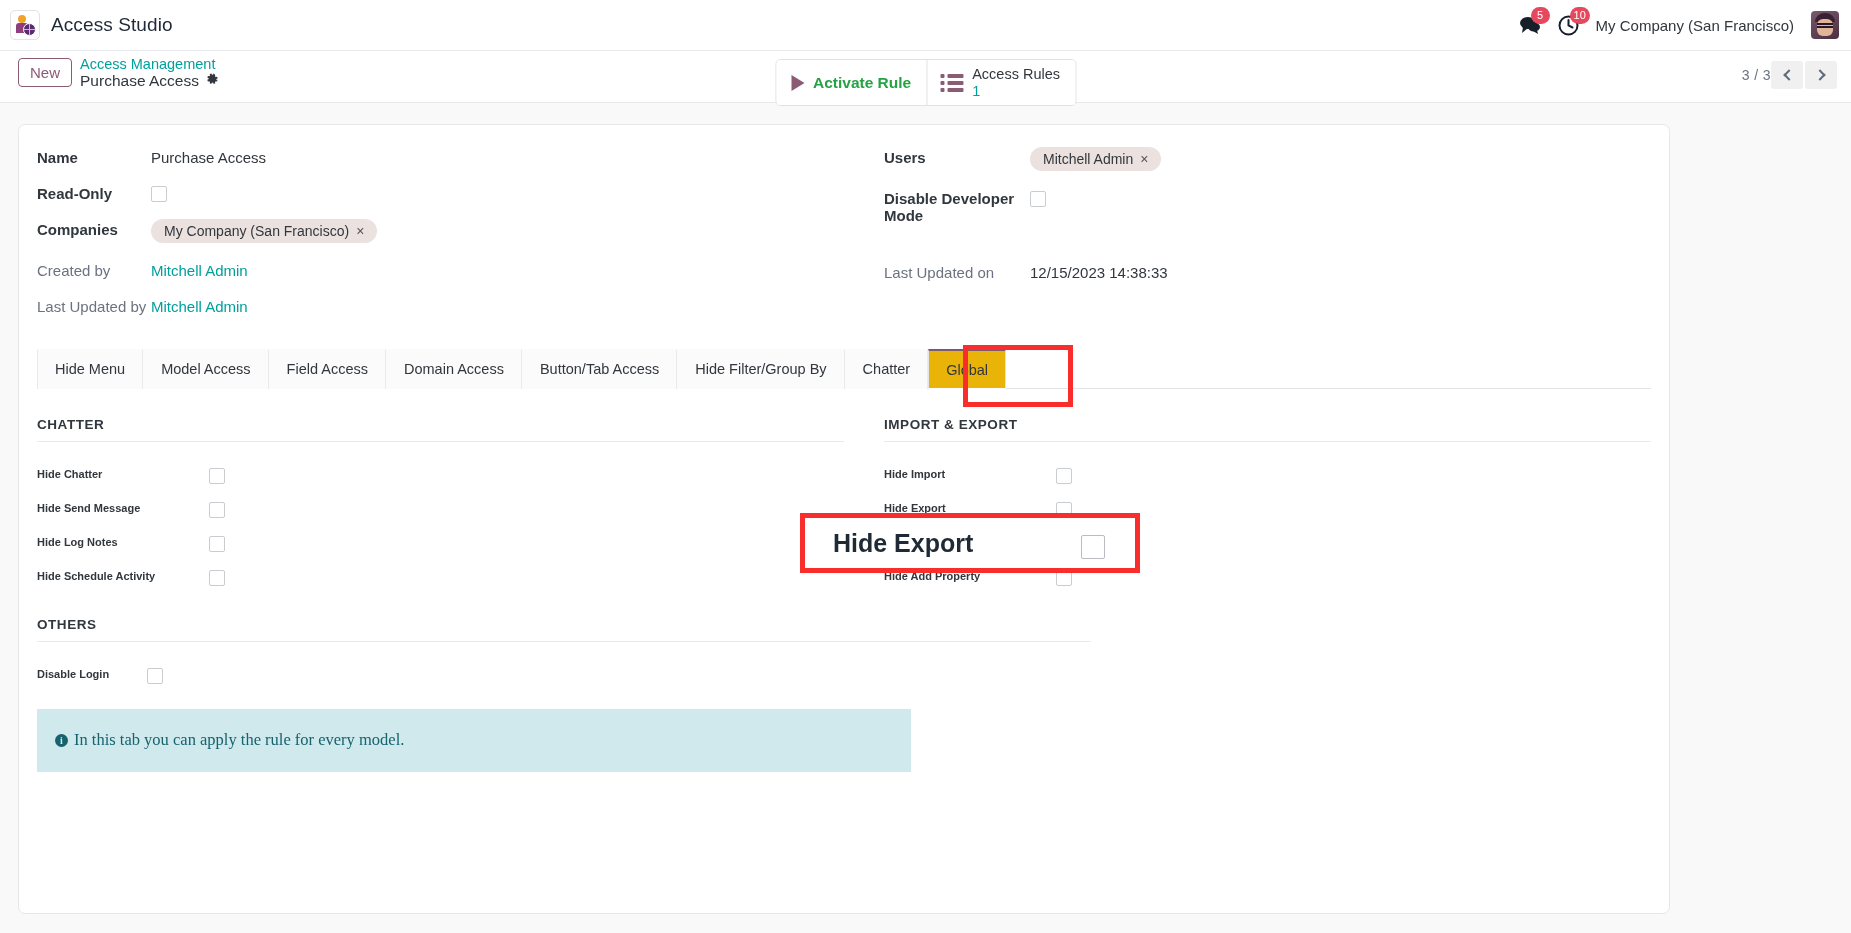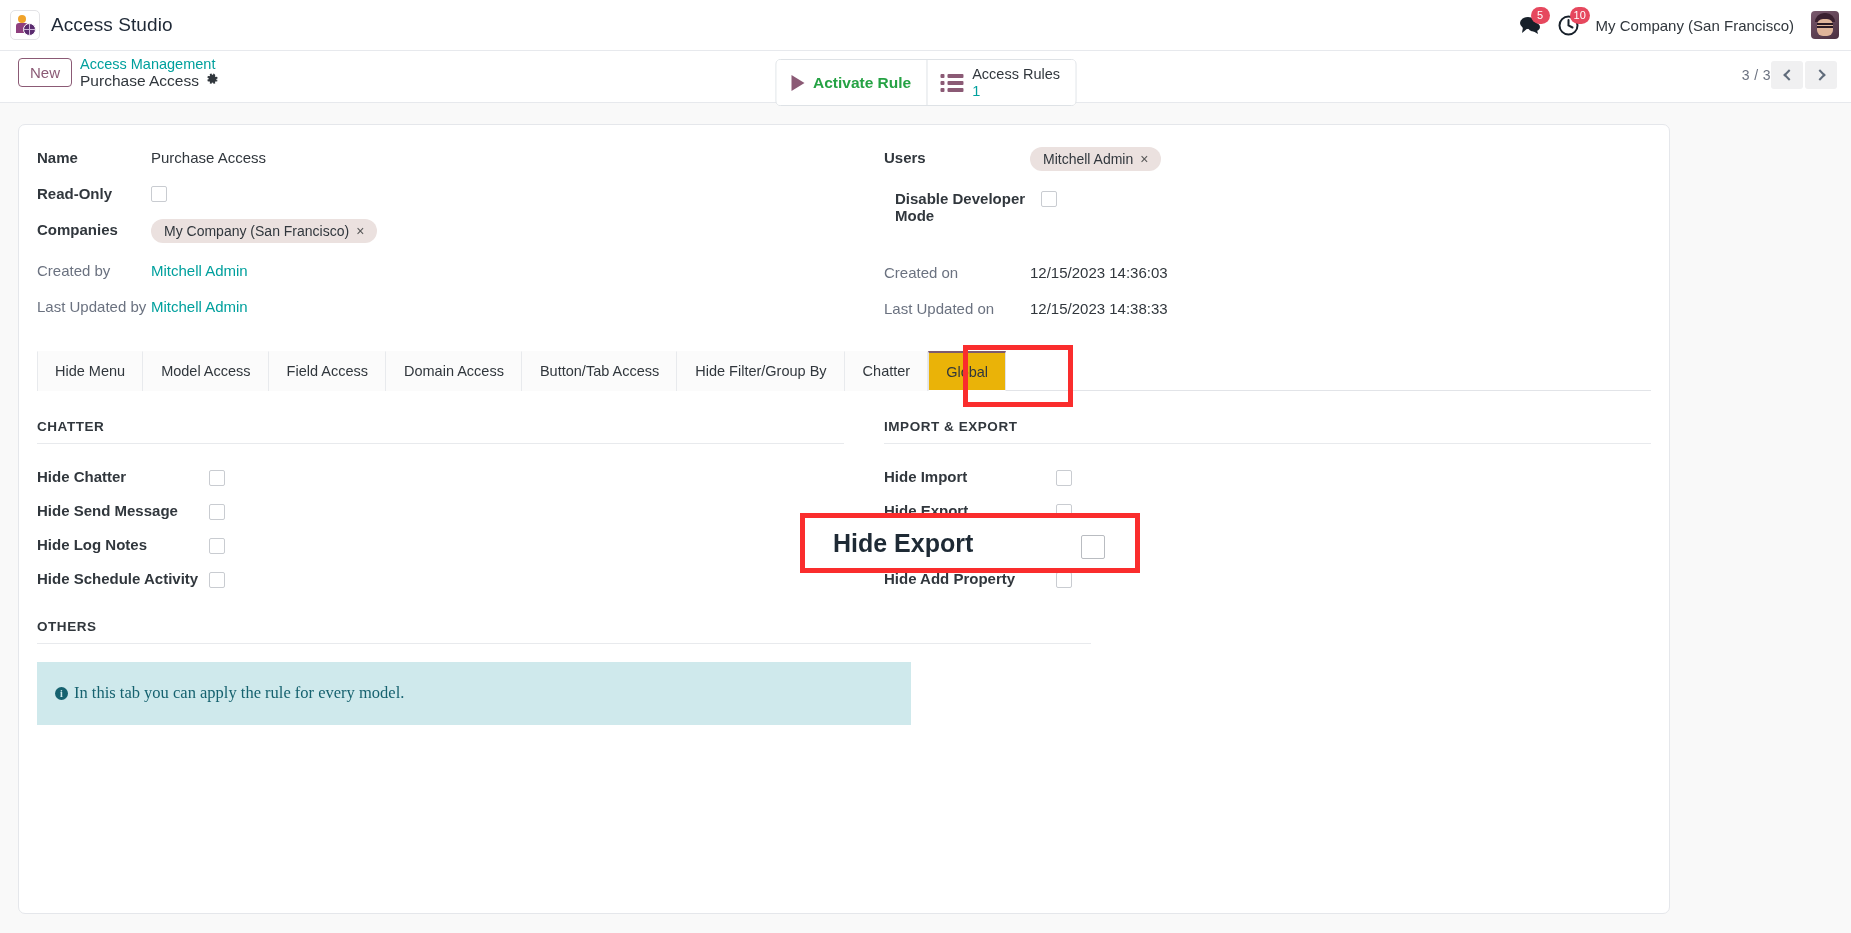--- a/index.html
+++ b/index.html
@@ -478,7 +478,7 @@
           </div>
         </div>
 
-        <div class="frow" style="margin-bottom:38px;margin-left:11px;">
+        <div class="frow" style="margin-bottom:38px;">
           <div class="flabel">Disable Developer Mode</div>
           <div class="cb"></div>
         </div>

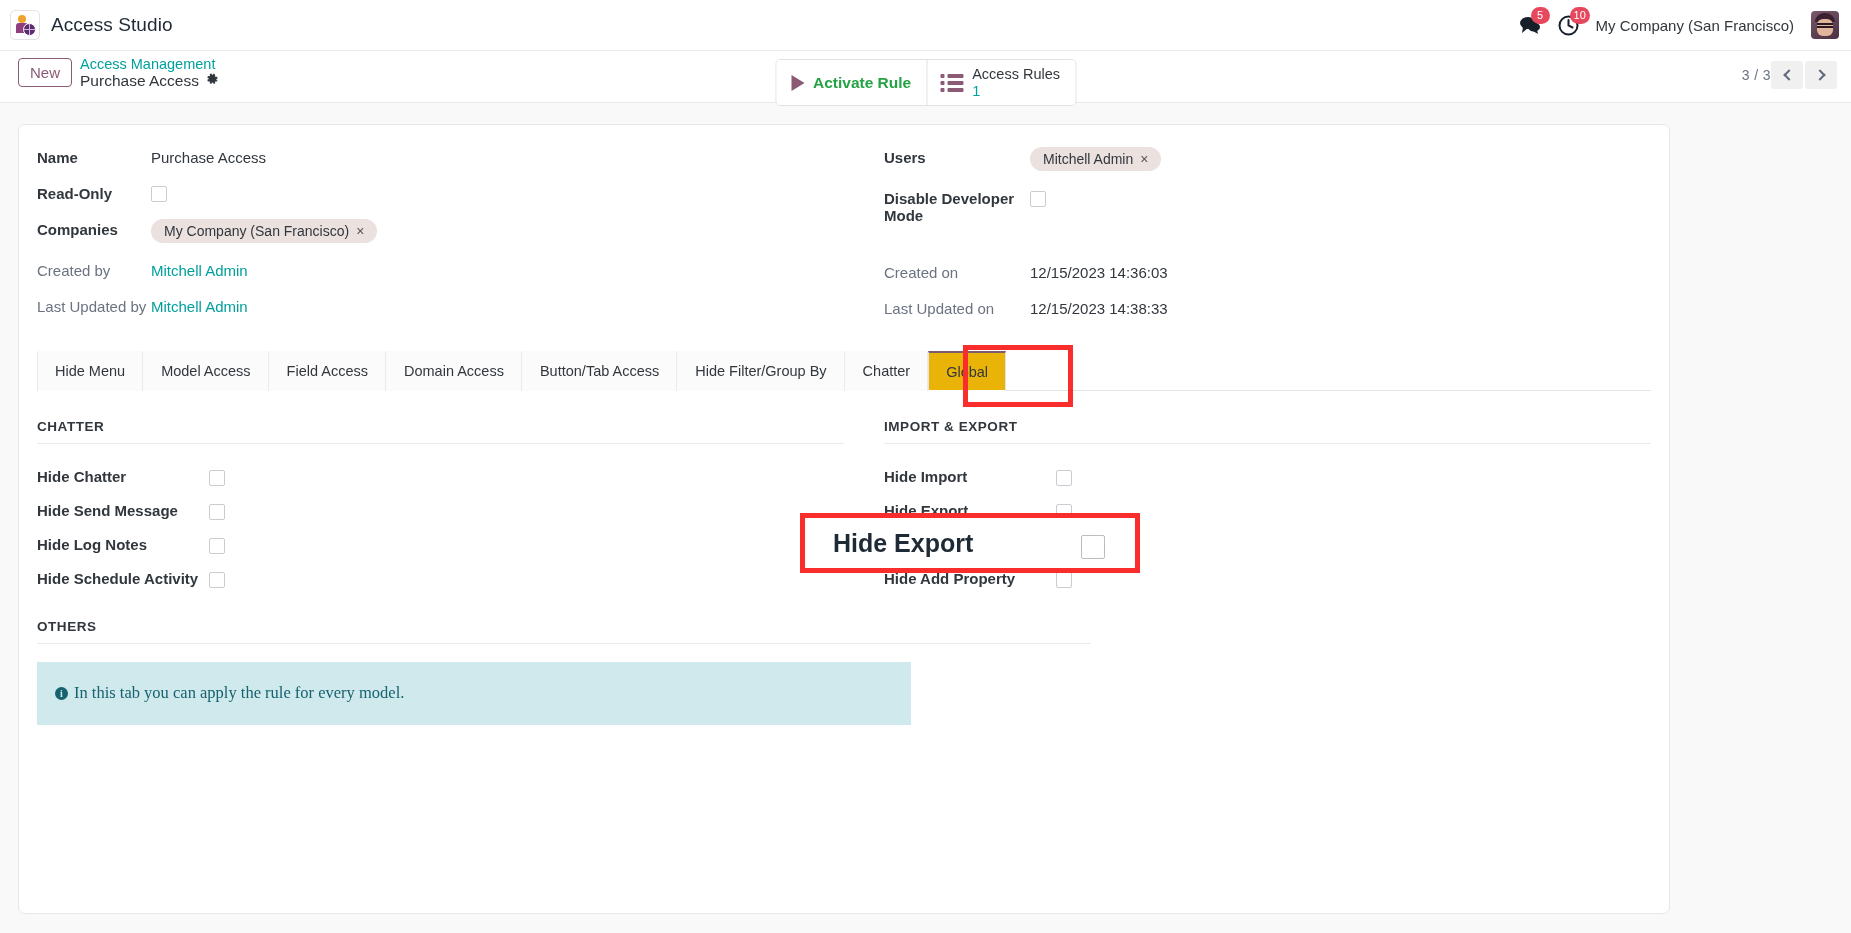--- a/index.html
+++ b/index.html
@@ -483,10 +483,6 @@
           <div class="cb"></div>
         </div>
 
-        <div class="frow">
-          <div class="flabel muted">Created on</div>
-          <div class="fvalue">12/15/2023 14:36:03</div>
-        </div>
 
         <div class="frow">
           <div class="flabel muted">Last Updated on</div>

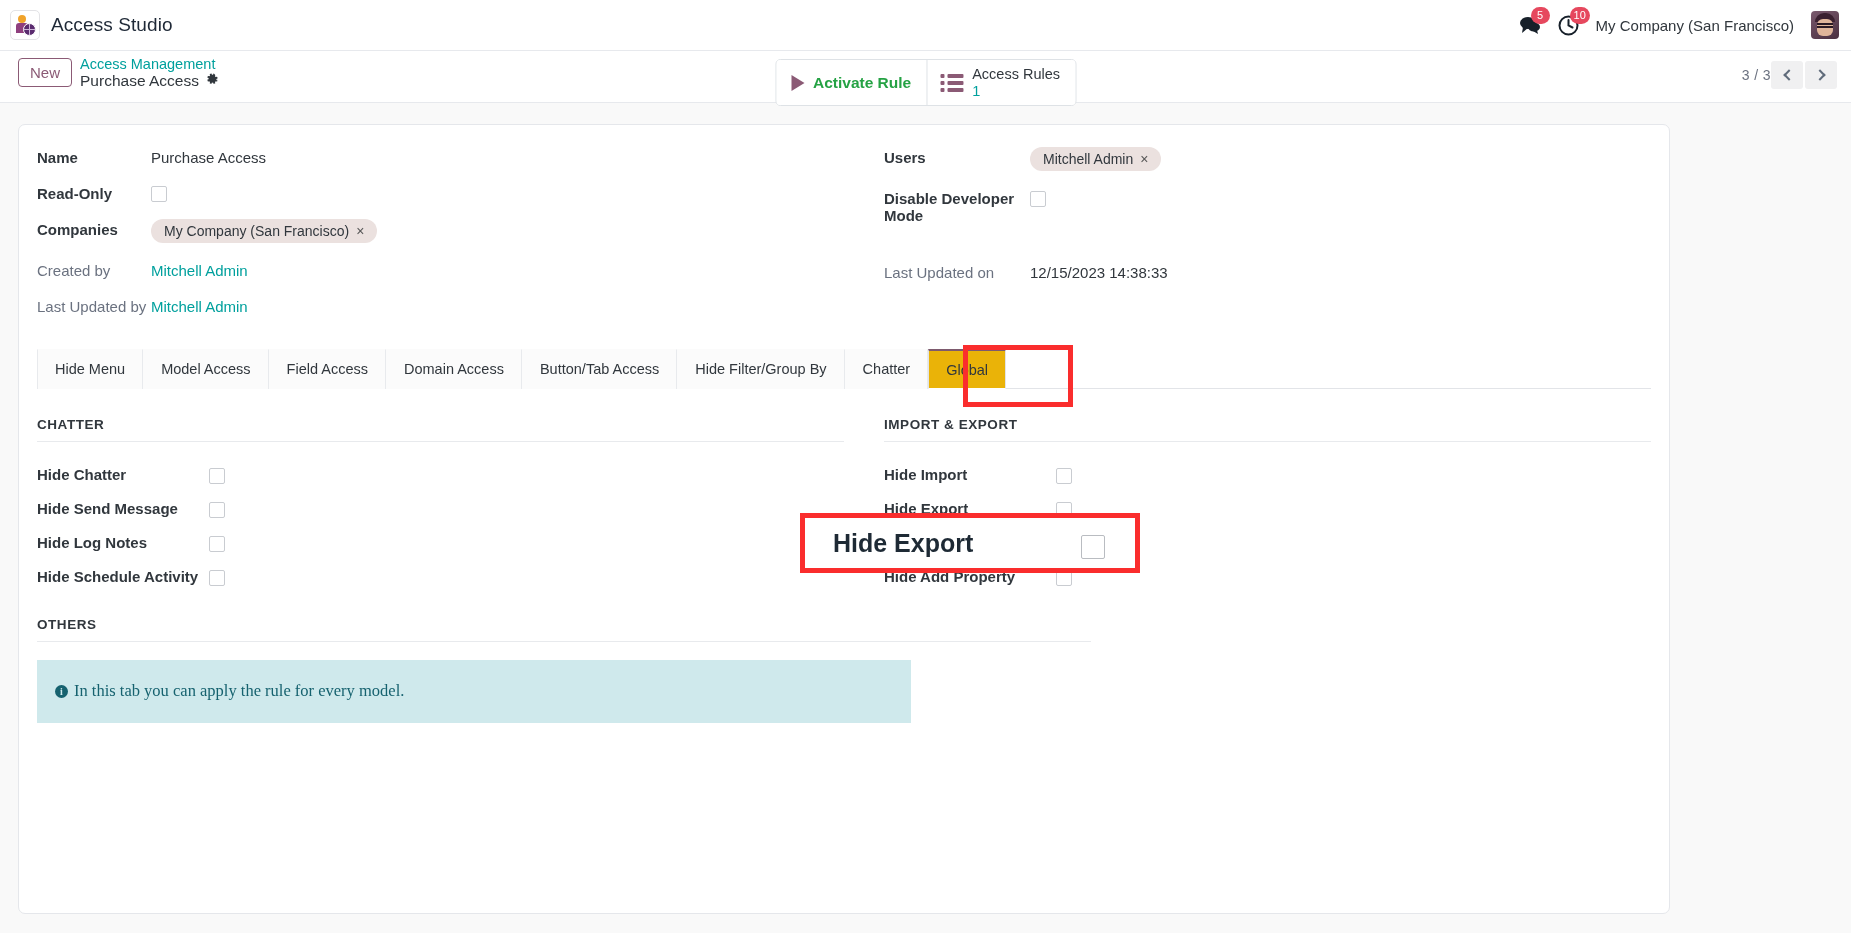--- a/index.html
+++ b/index.html
@@ -270,7 +270,7 @@
   }
   .crow { display: flex; align-items: center; height: 34px; }
   .clabel {
-    font-size: 15px; font-weight: bold; color: #31373d;
+    font-size: 11px; font-weight: bold; color: #31373d;
     width: 172px; flex: none;
   }
 

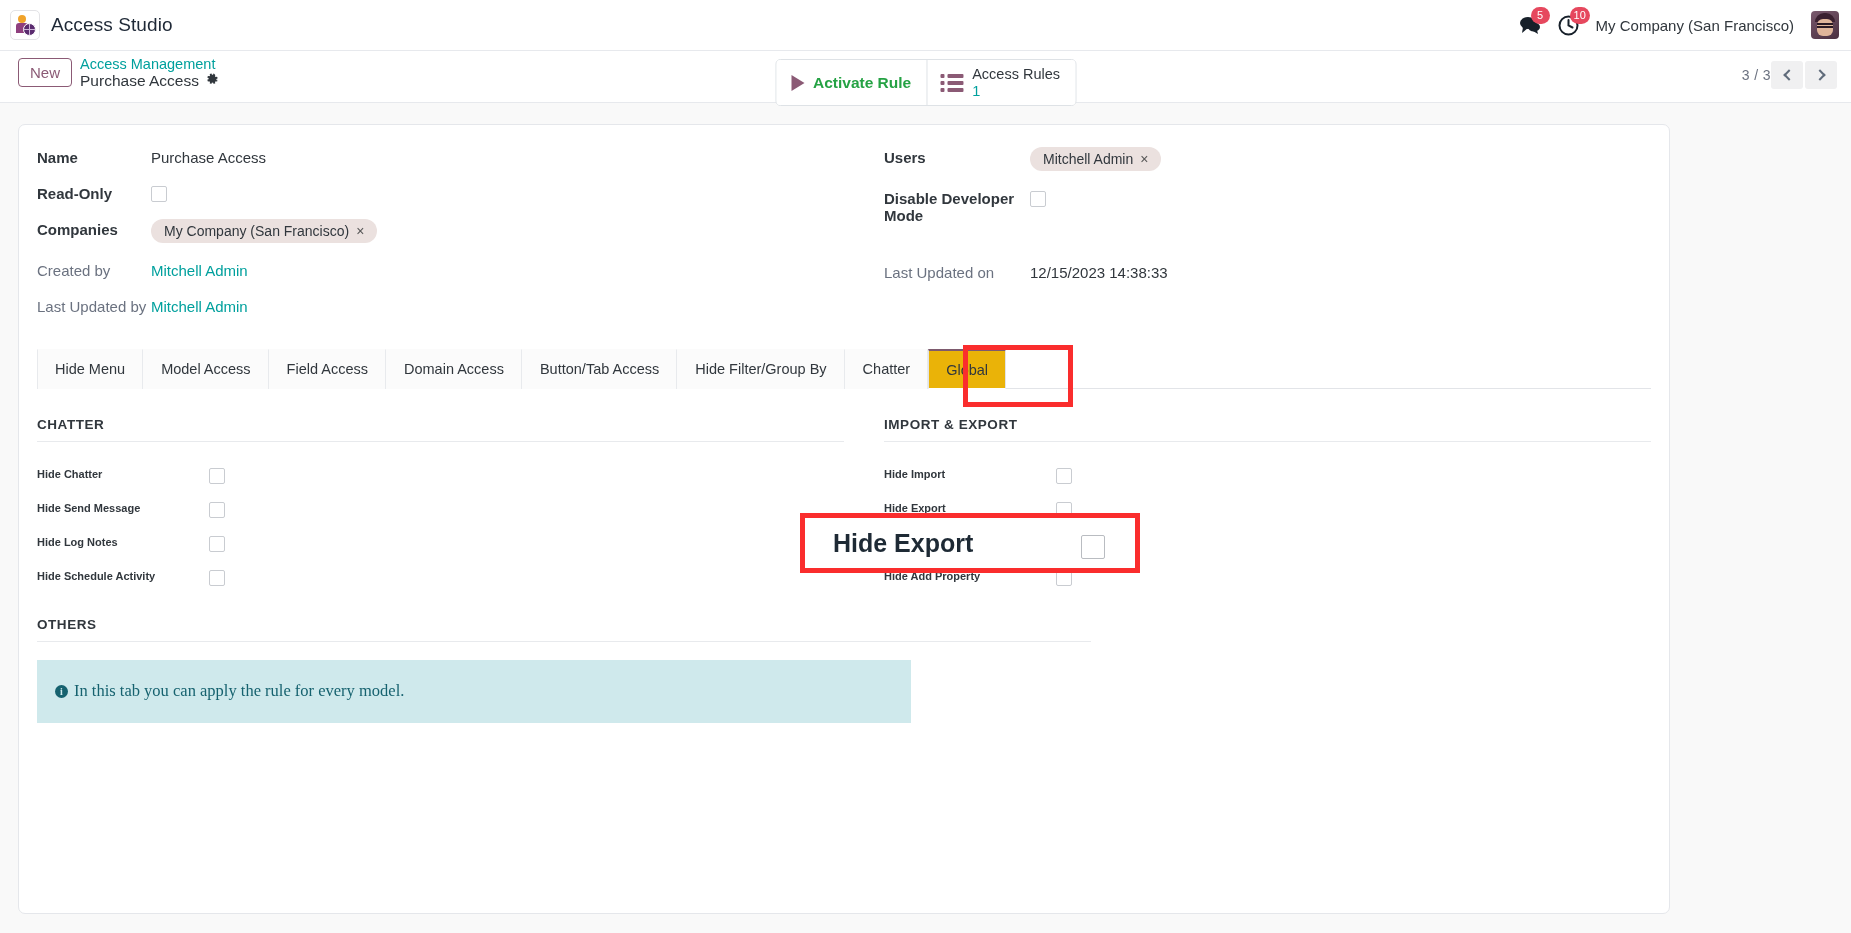--- a/index.html
+++ b/index.html
@@ -548,6 +548,10 @@
 
     <div class="others-wrap">
       <div class="section-title">OTHERS</div>
+      <div class="others-row">
+        <div class="clabel">Disable Login</div>
+        <div class="cb"></div>
+      </div>
     </div>
 
     <div class="alert">

